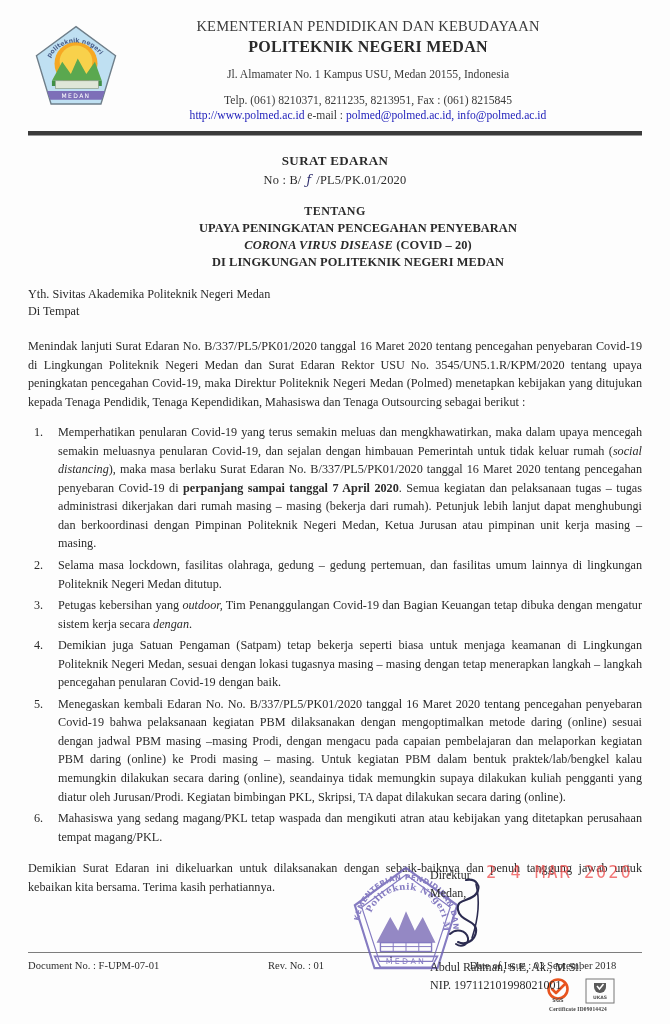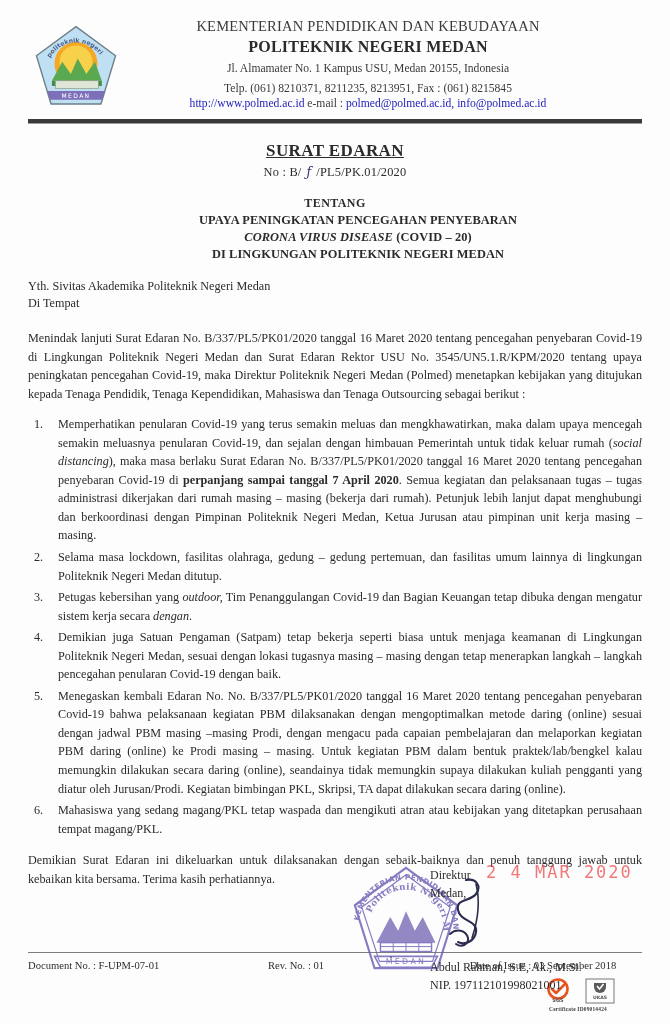--- a/index.html
+++ b/index.html
@@ -63,7 +63,7 @@
   .hl-addr, .hl-tel {
     font-size: 11.6px;
     color: #3a3a3a;
-    margin-top: 6px;
+    margin-top: 12px;
   }
   .hl-web {
     font-size: 11.6px;

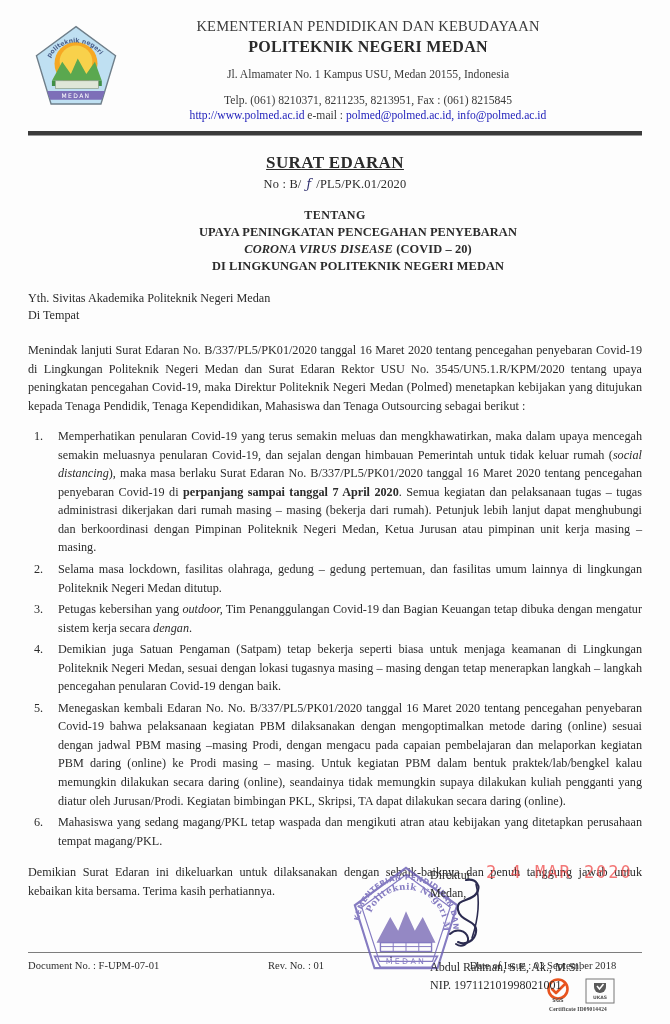--- a/index.html
+++ b/index.html
@@ -84,9 +84,8 @@
     margin-top: 17px;
   }
   .t-surat {
-    font-size: 17px;
+    font-size: 13px;
     font-weight: bold;
-    text-decoration: underline;
     letter-spacing: .4px;
   }
   .t-no {

